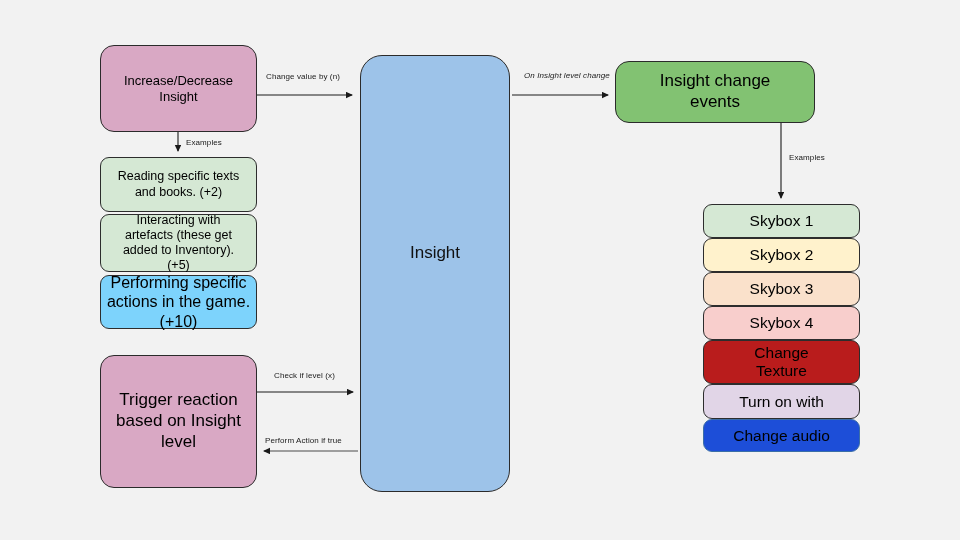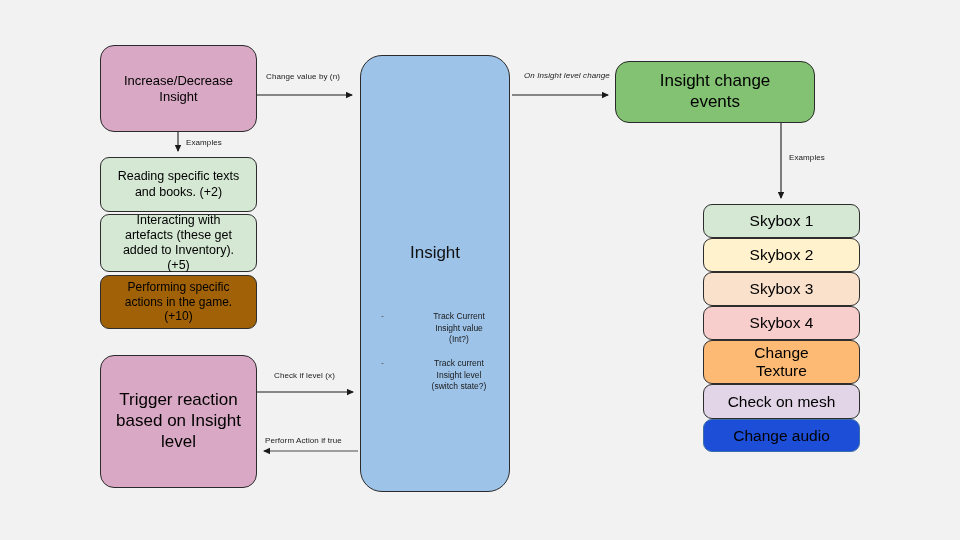--- a/index.html
+++ b/index.html
@@ -61,9 +61,9 @@
   }
   #node-example-actions {
     left: 100px; top: 275px; width: 157px; height: 54px;
-    background: #a16207;
+    background: #7dd3fc;
     border-color: #2d2d2d;
-    font-size: 12px;
+    font-size: 16px;
   }
 
   #node-trigger-reaction {

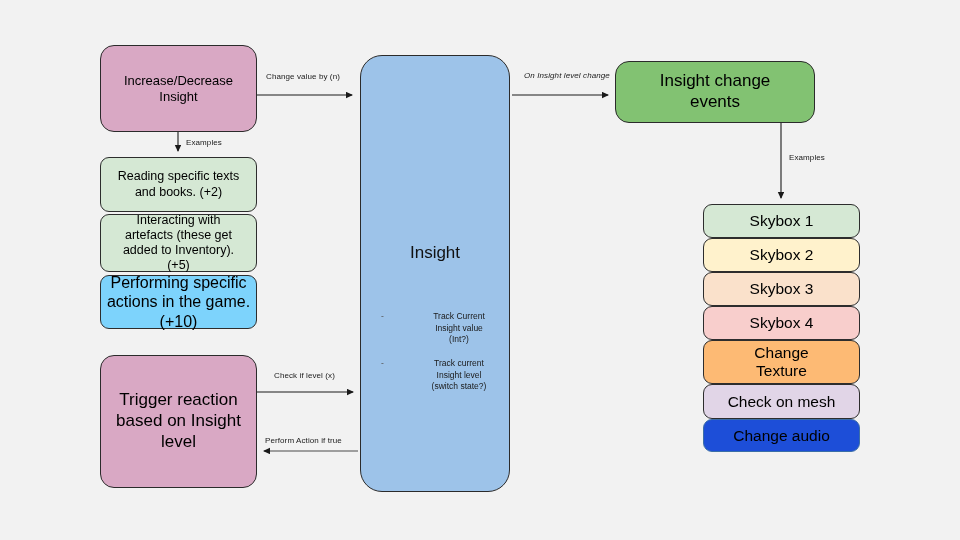--- a/index.html
+++ b/index.html
@@ -208,14 +208,6 @@
 
 <div class="node" id="node-insight">
   <div class="insight-title">Insight</div>
-  <ul class="insight-list">
-    <li>Track Current
-Insight value
-(Int?)</li>
-    <li>Track current
-Insight level
-(switch state?)</li>
-  </ul>
 </div>
 
 <div class="edge-label" id="label-on-insight-change">On Insight level change</div>

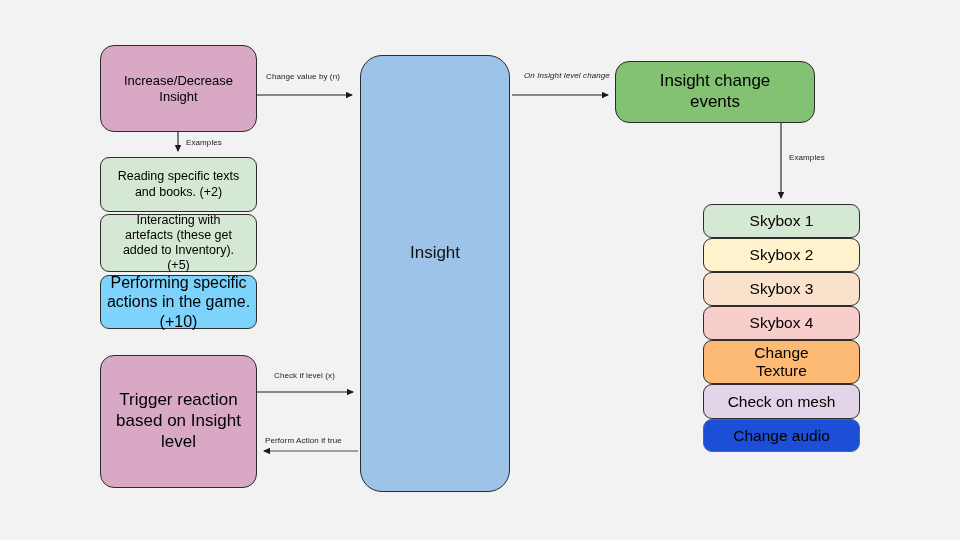--- a/index.html
+++ b/index.html
@@ -137,7 +137,7 @@
   #event-skybox-2 { top: 238px; height: 34px; background: #fff2cc; }
   #event-skybox-3 { top: 272px; height: 34px; background: #fae1cb; }
   #event-skybox-4 { top: 306px; height: 34px; background: #f8cecc; }
-  #event-change-texture { top: 340px; height: 44px; background: #fdba74; }
+  #event-change-texture { top: 340px; height: 44px; background: #b91c1c; }
   #event-turn-on-mesh { top: 384px; height: 35px; background: #e1d5e7; }
   #event-change-audio { top: 419px; height: 33px; background: #1d4ed8; border-color: #3b6ea8; }
 

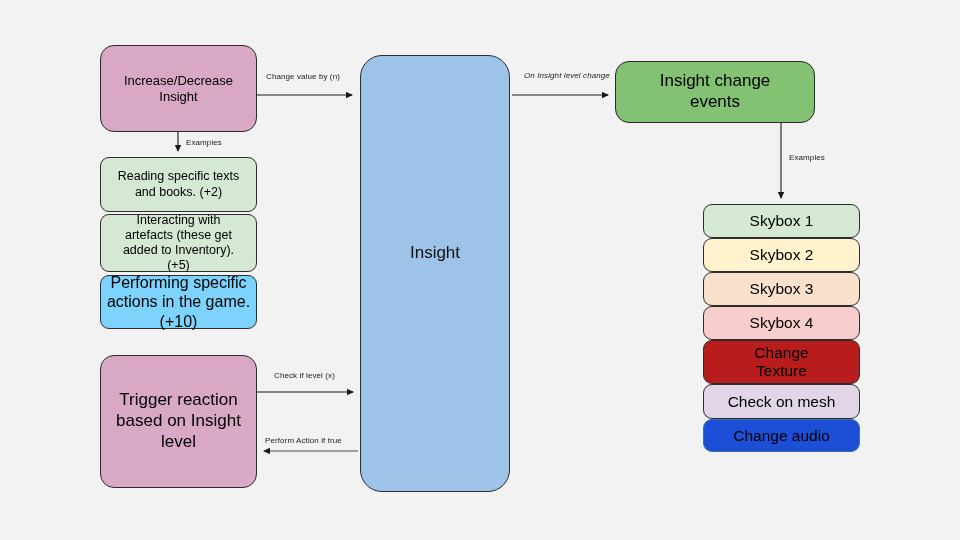--- a/index.html
+++ b/index.html
@@ -228,7 +228,7 @@
 <div class="event-item" id="event-change-texture">Change
 Texture</div>
 
-<div class="event-item" id="event-turn-on-mesh">Check on mesh</div>
+<div class="event-item" id="event-turn-on-mesh">Turn on with</div>
 
 <div class="event-item" id="event-change-audio">Change audio</div>
 

